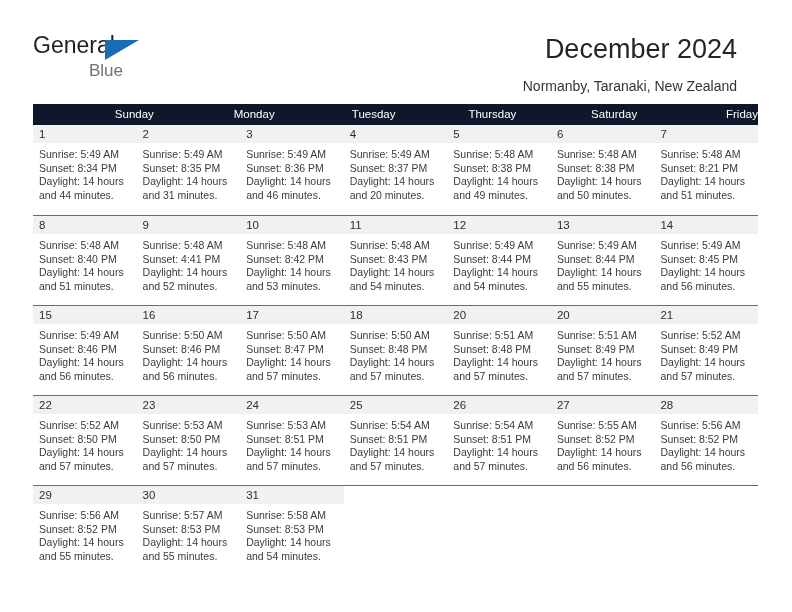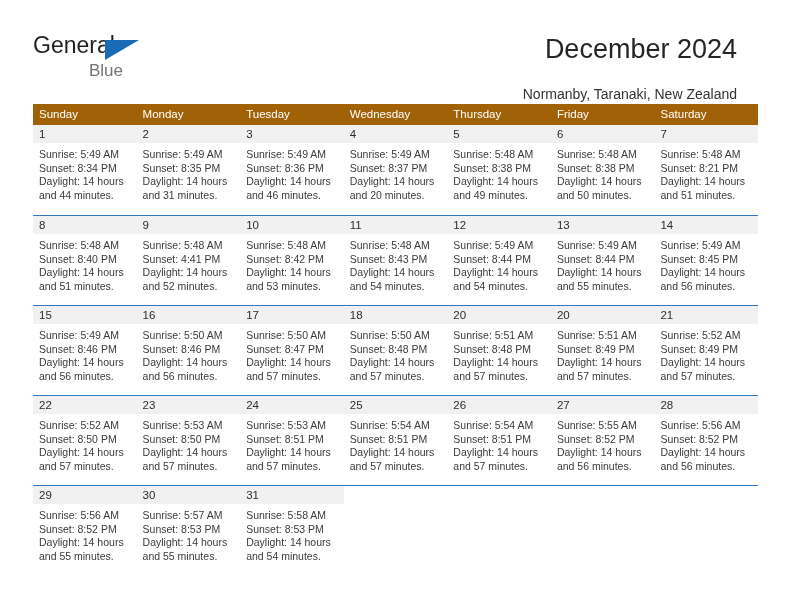--- a/index.html
+++ b/index.html
@@ -77,7 +77,6 @@
     color: #333333;
     text-align: right;
     white-space: nowrap;
-    margin-top: 8px;
   }
 
   

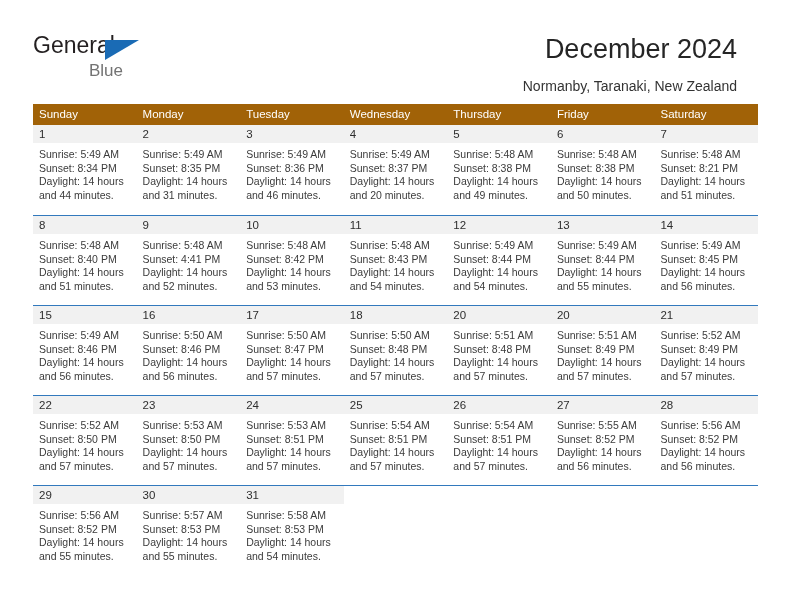--- a/index.html
+++ b/index.html
@@ -88,8 +88,9 @@
   }
   .cal-head {
     display: flex;
-    background: #a16207;
+    background: #0f172a;
     height: 21px;
+    text-align: right;
   }
   .cal-head .hcell {
     flex: 1 1 0;

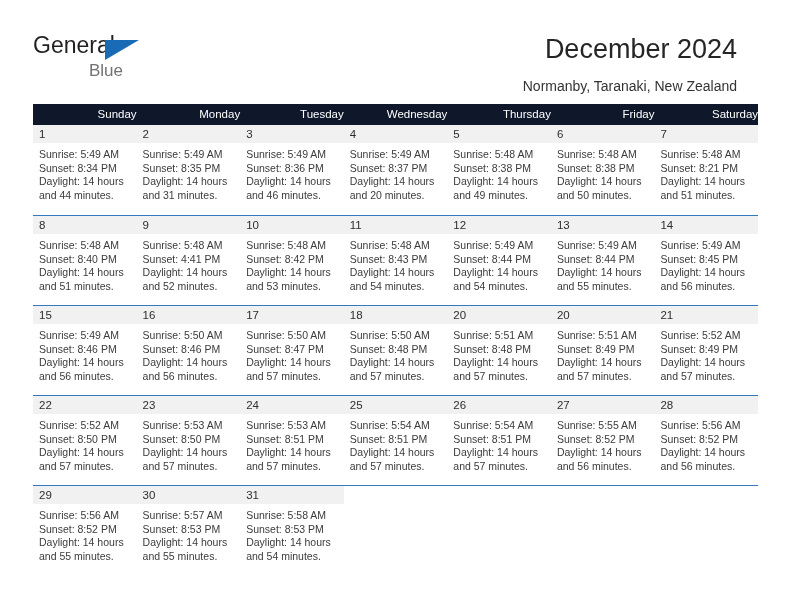--- a/index.html
+++ b/index.html
@@ -158,7 +158,6 @@
         <div class="hcell">Sunday</div>
         <div class="hcell">Monday</div>
         <div class="hcell">Tuesday</div>
-        <div class="hcell">Wednesday</div>
         <div class="hcell">Thursday</div>
         <div class="hcell">Friday</div>
         <div class="hcell">Saturday</div>

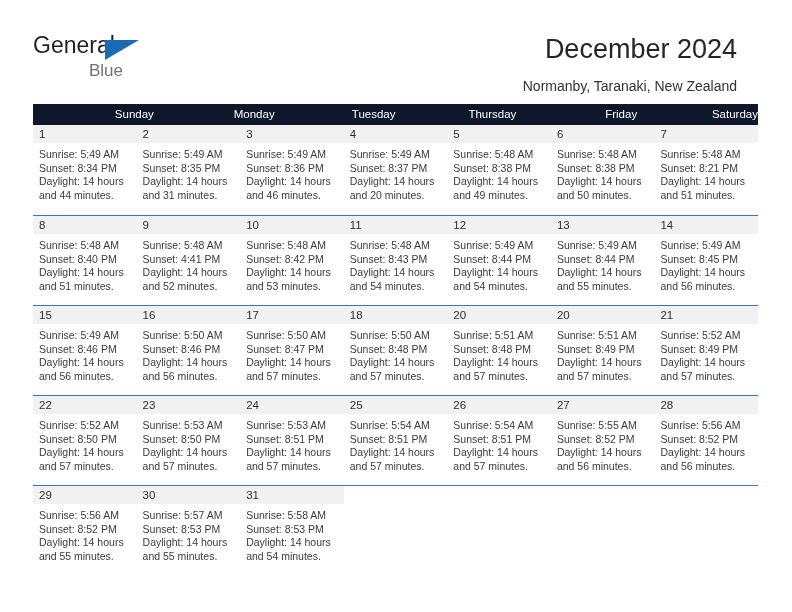--- a/index.html
+++ b/index.html
@@ -159,8 +159,8 @@
         <div class="hcell">Monday</div>
         <div class="hcell">Tuesday</div>
         <div class="hcell">Thursday</div>
+        <div class="hcell">Saturday</div>
         <div class="hcell">Friday</div>
-        <div class="hcell">Saturday</div>
       </div>
     <div id="weeks-container">
         <div class="week">

